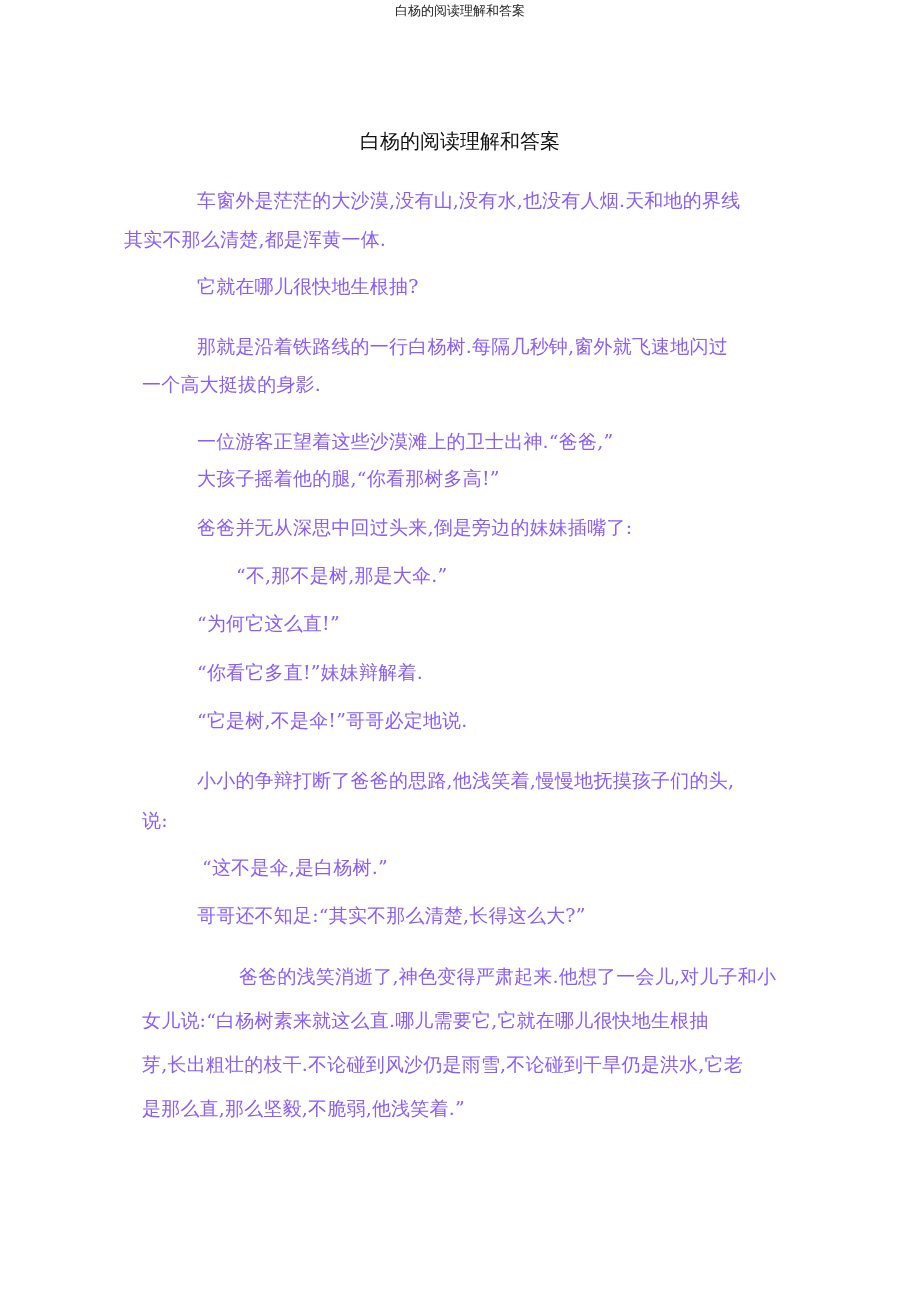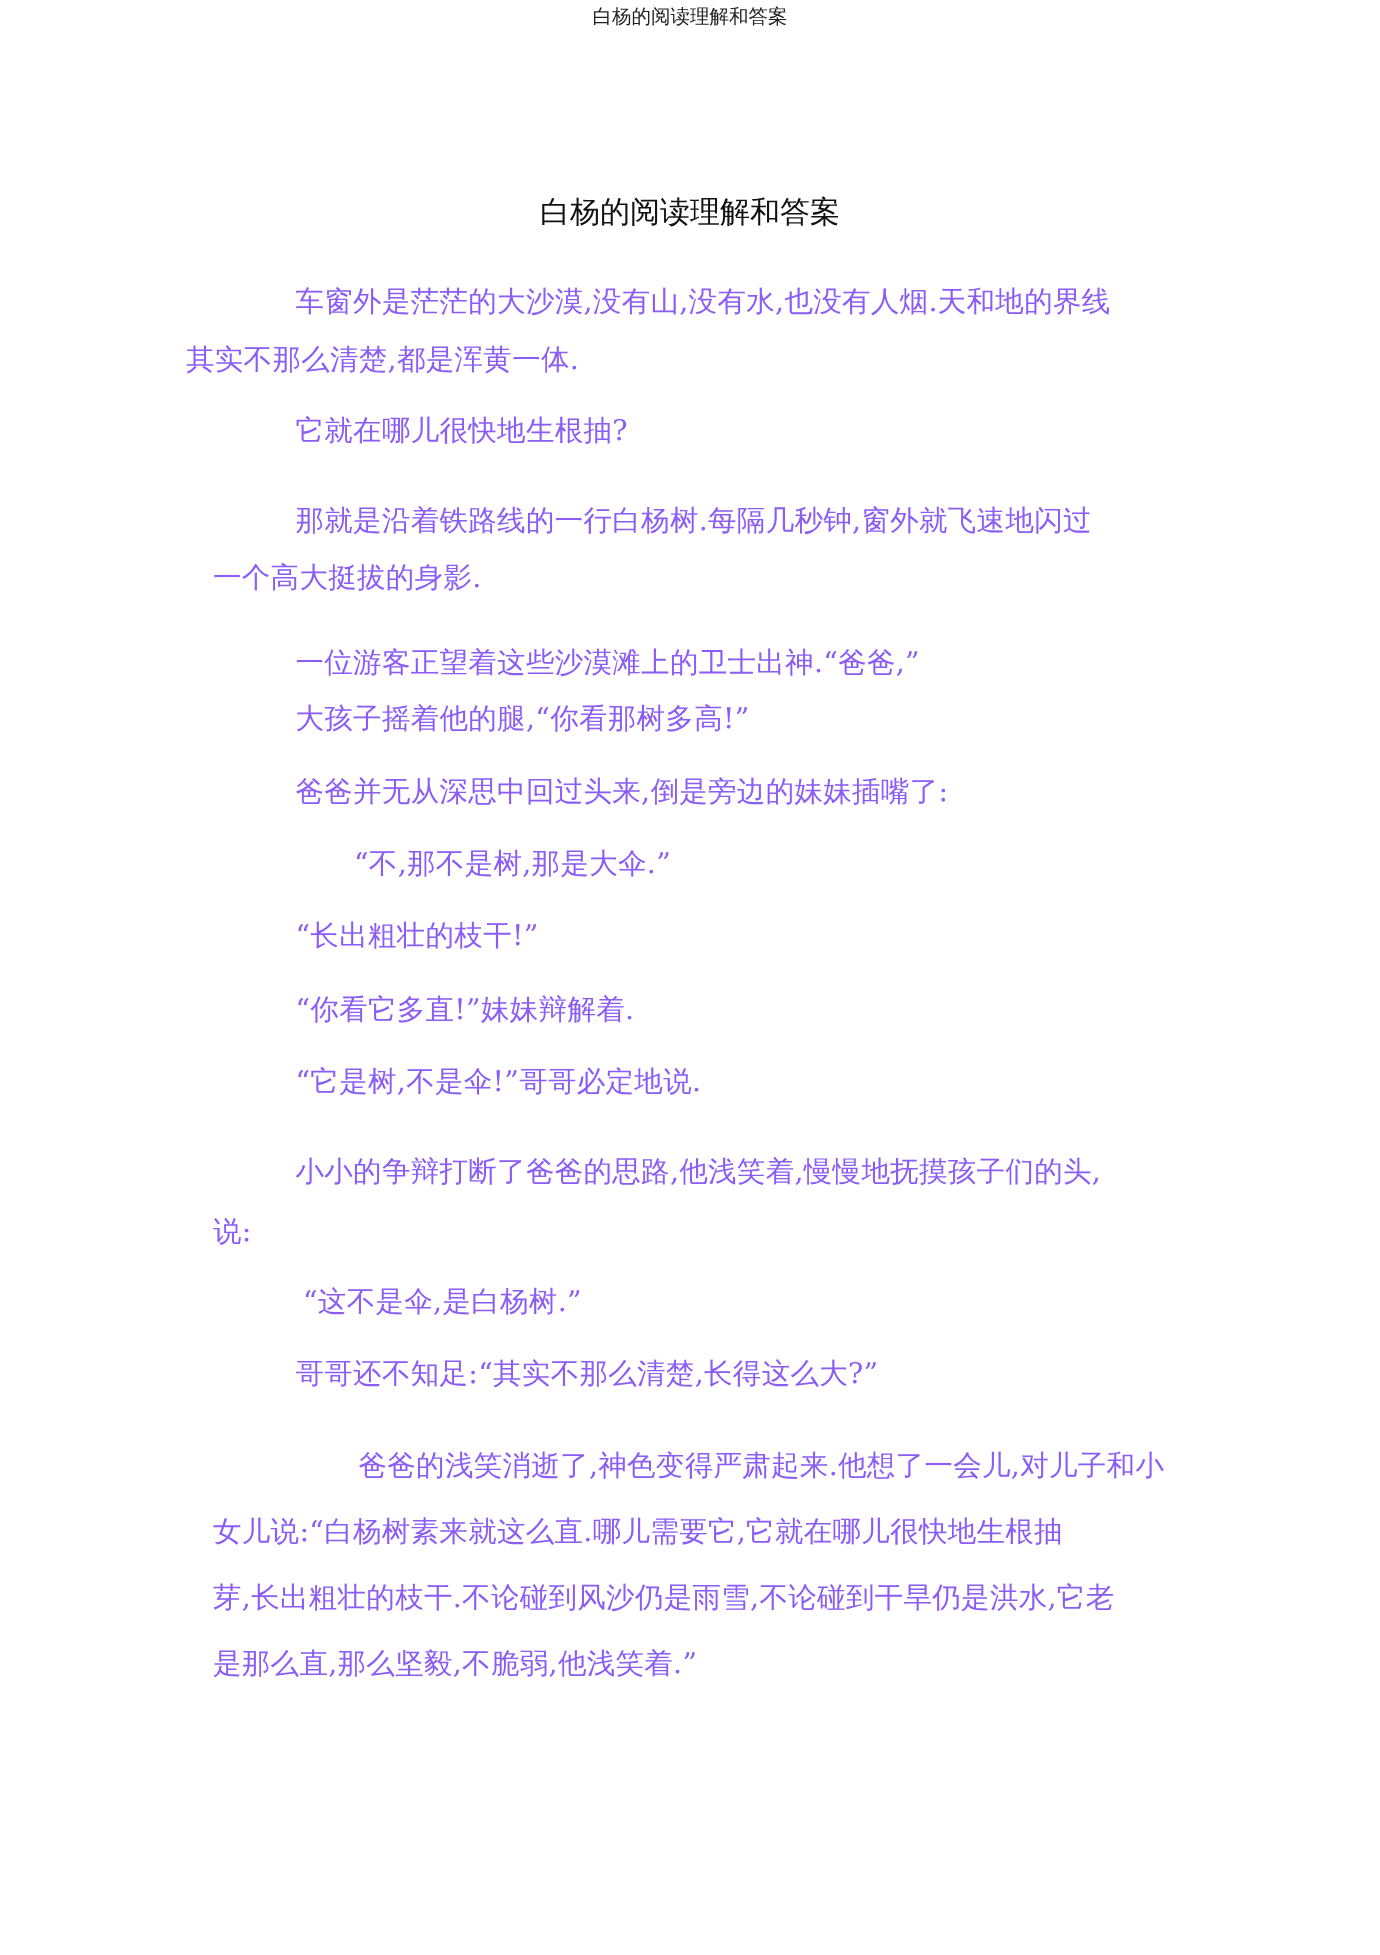--- a/index.html
+++ b/index.html
@@ -32,7 +32,7 @@
   <div class="line" style="left:197px; top:515px;">爸爸并无从深思中回过头来,倒是旁边的妹妹插嘴了:</div>
 
   <div class="line" style="left:197px; top:563px;margin-left:39px;">“不,那不是树,那是大伞.”</div>
-  <div class="line" style="left:197px; top:611px;">“长出粗壮的枝干!”</div>
+  <div class="line" style="left:197px; top:611px;">“为何它这么直!”</div>
   <div class="line" style="left:197px; top:660px;">“你看它多直!”妹妹辩解着.</div>
   <div class="line" style="left:197px; top:708px;">“它是树,不是伞!”哥哥必定地说.</div>
 

